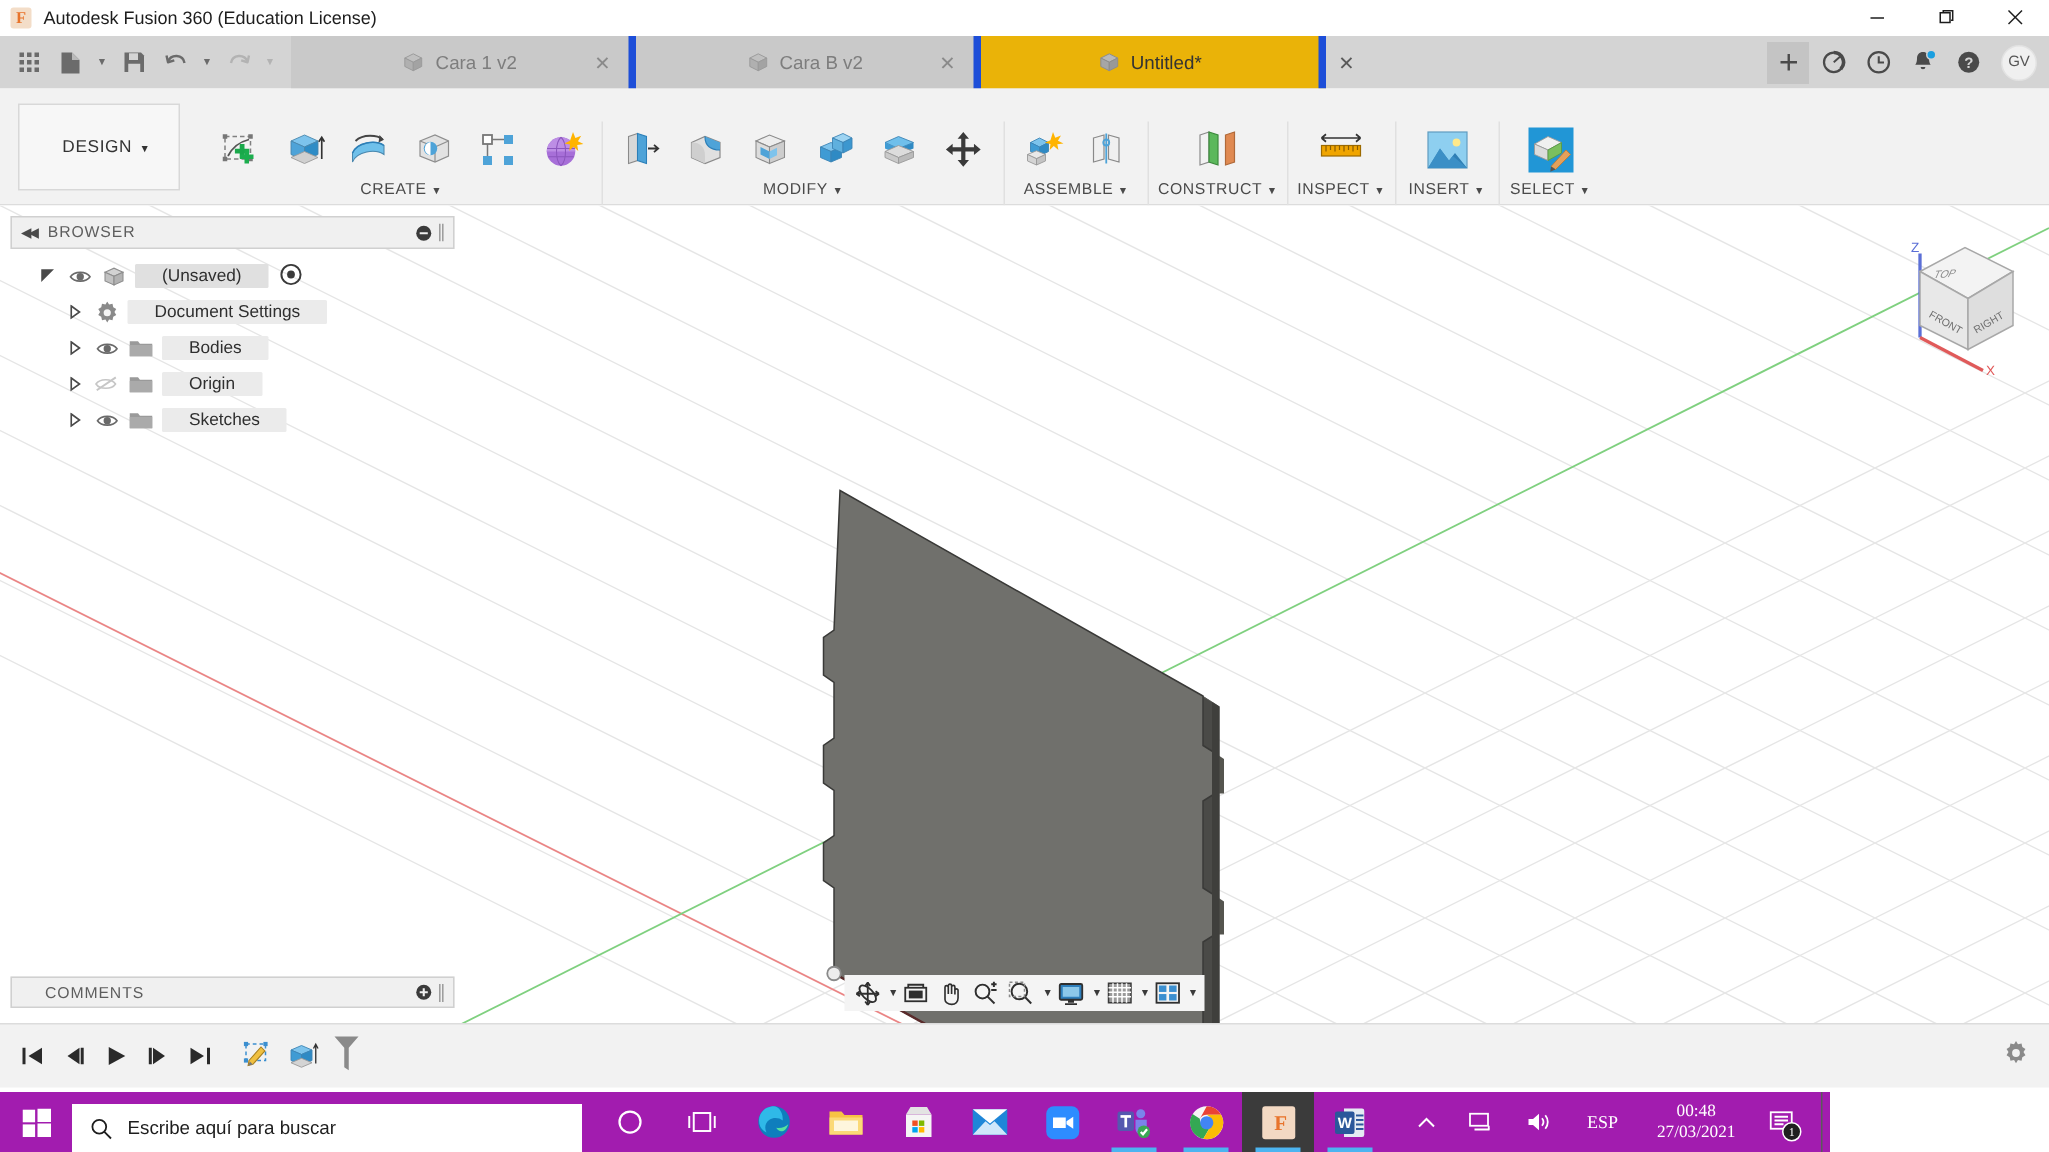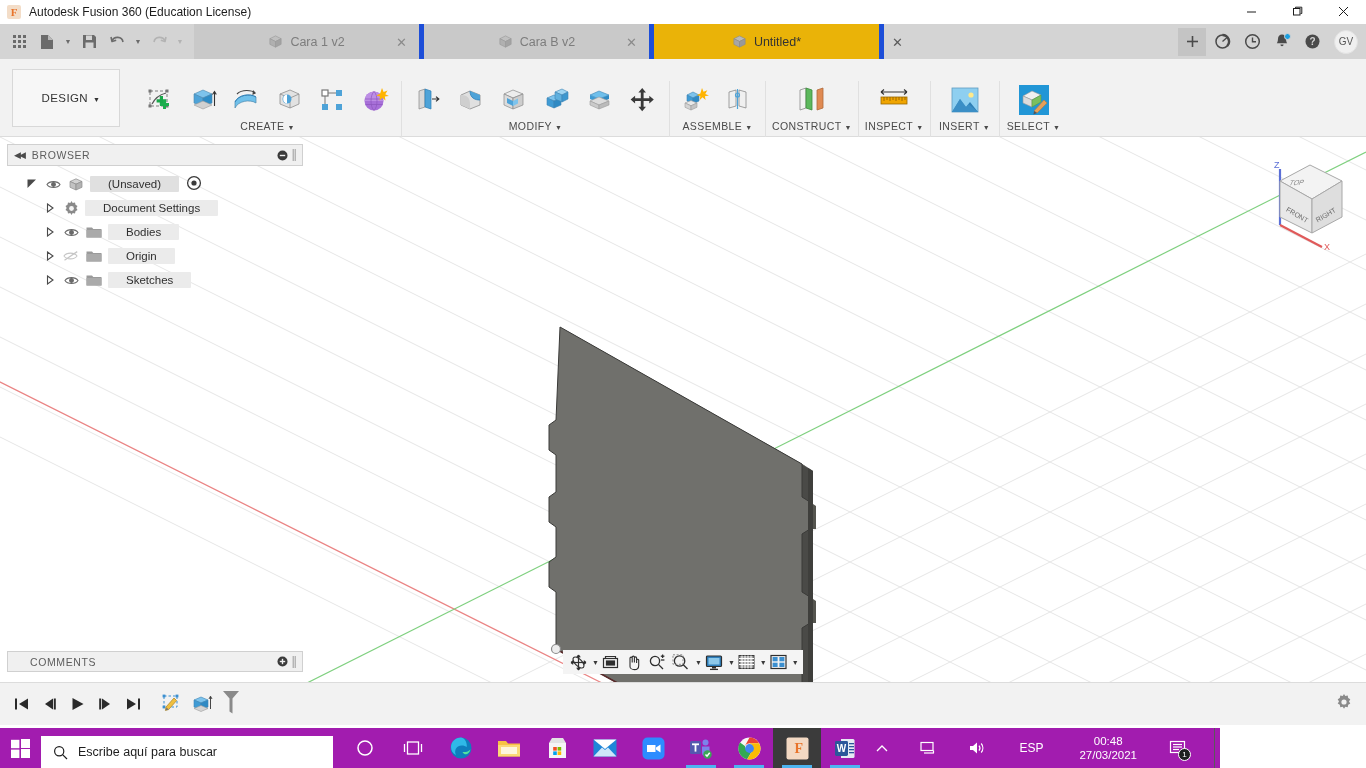--- a/index.html
+++ b/index.html
@@ -196,7 +196,7 @@
   .tb-app.running::after {
     content: ""; position: absolute; bottom: 0; left: 9px; right: 9px; height: 3px; background: #4cb4f0;
   }
-  .tray { margin-left: auto; display: flex; align-items: center; height: 40px; gap: 18px; }
+  .tray { margin-left: auto; display: flex; align-items: center; height: 40px; gap: 8px; font-family: Liberation Serif, serif; }
   .tray-item { padding: 0 7px; color: #ffffff; display: flex; align-items: center; height: 40px; }
   .tray-lang { font-size: 12px; color: #fff; padding: 0 8px; }
   .tray-clock {

